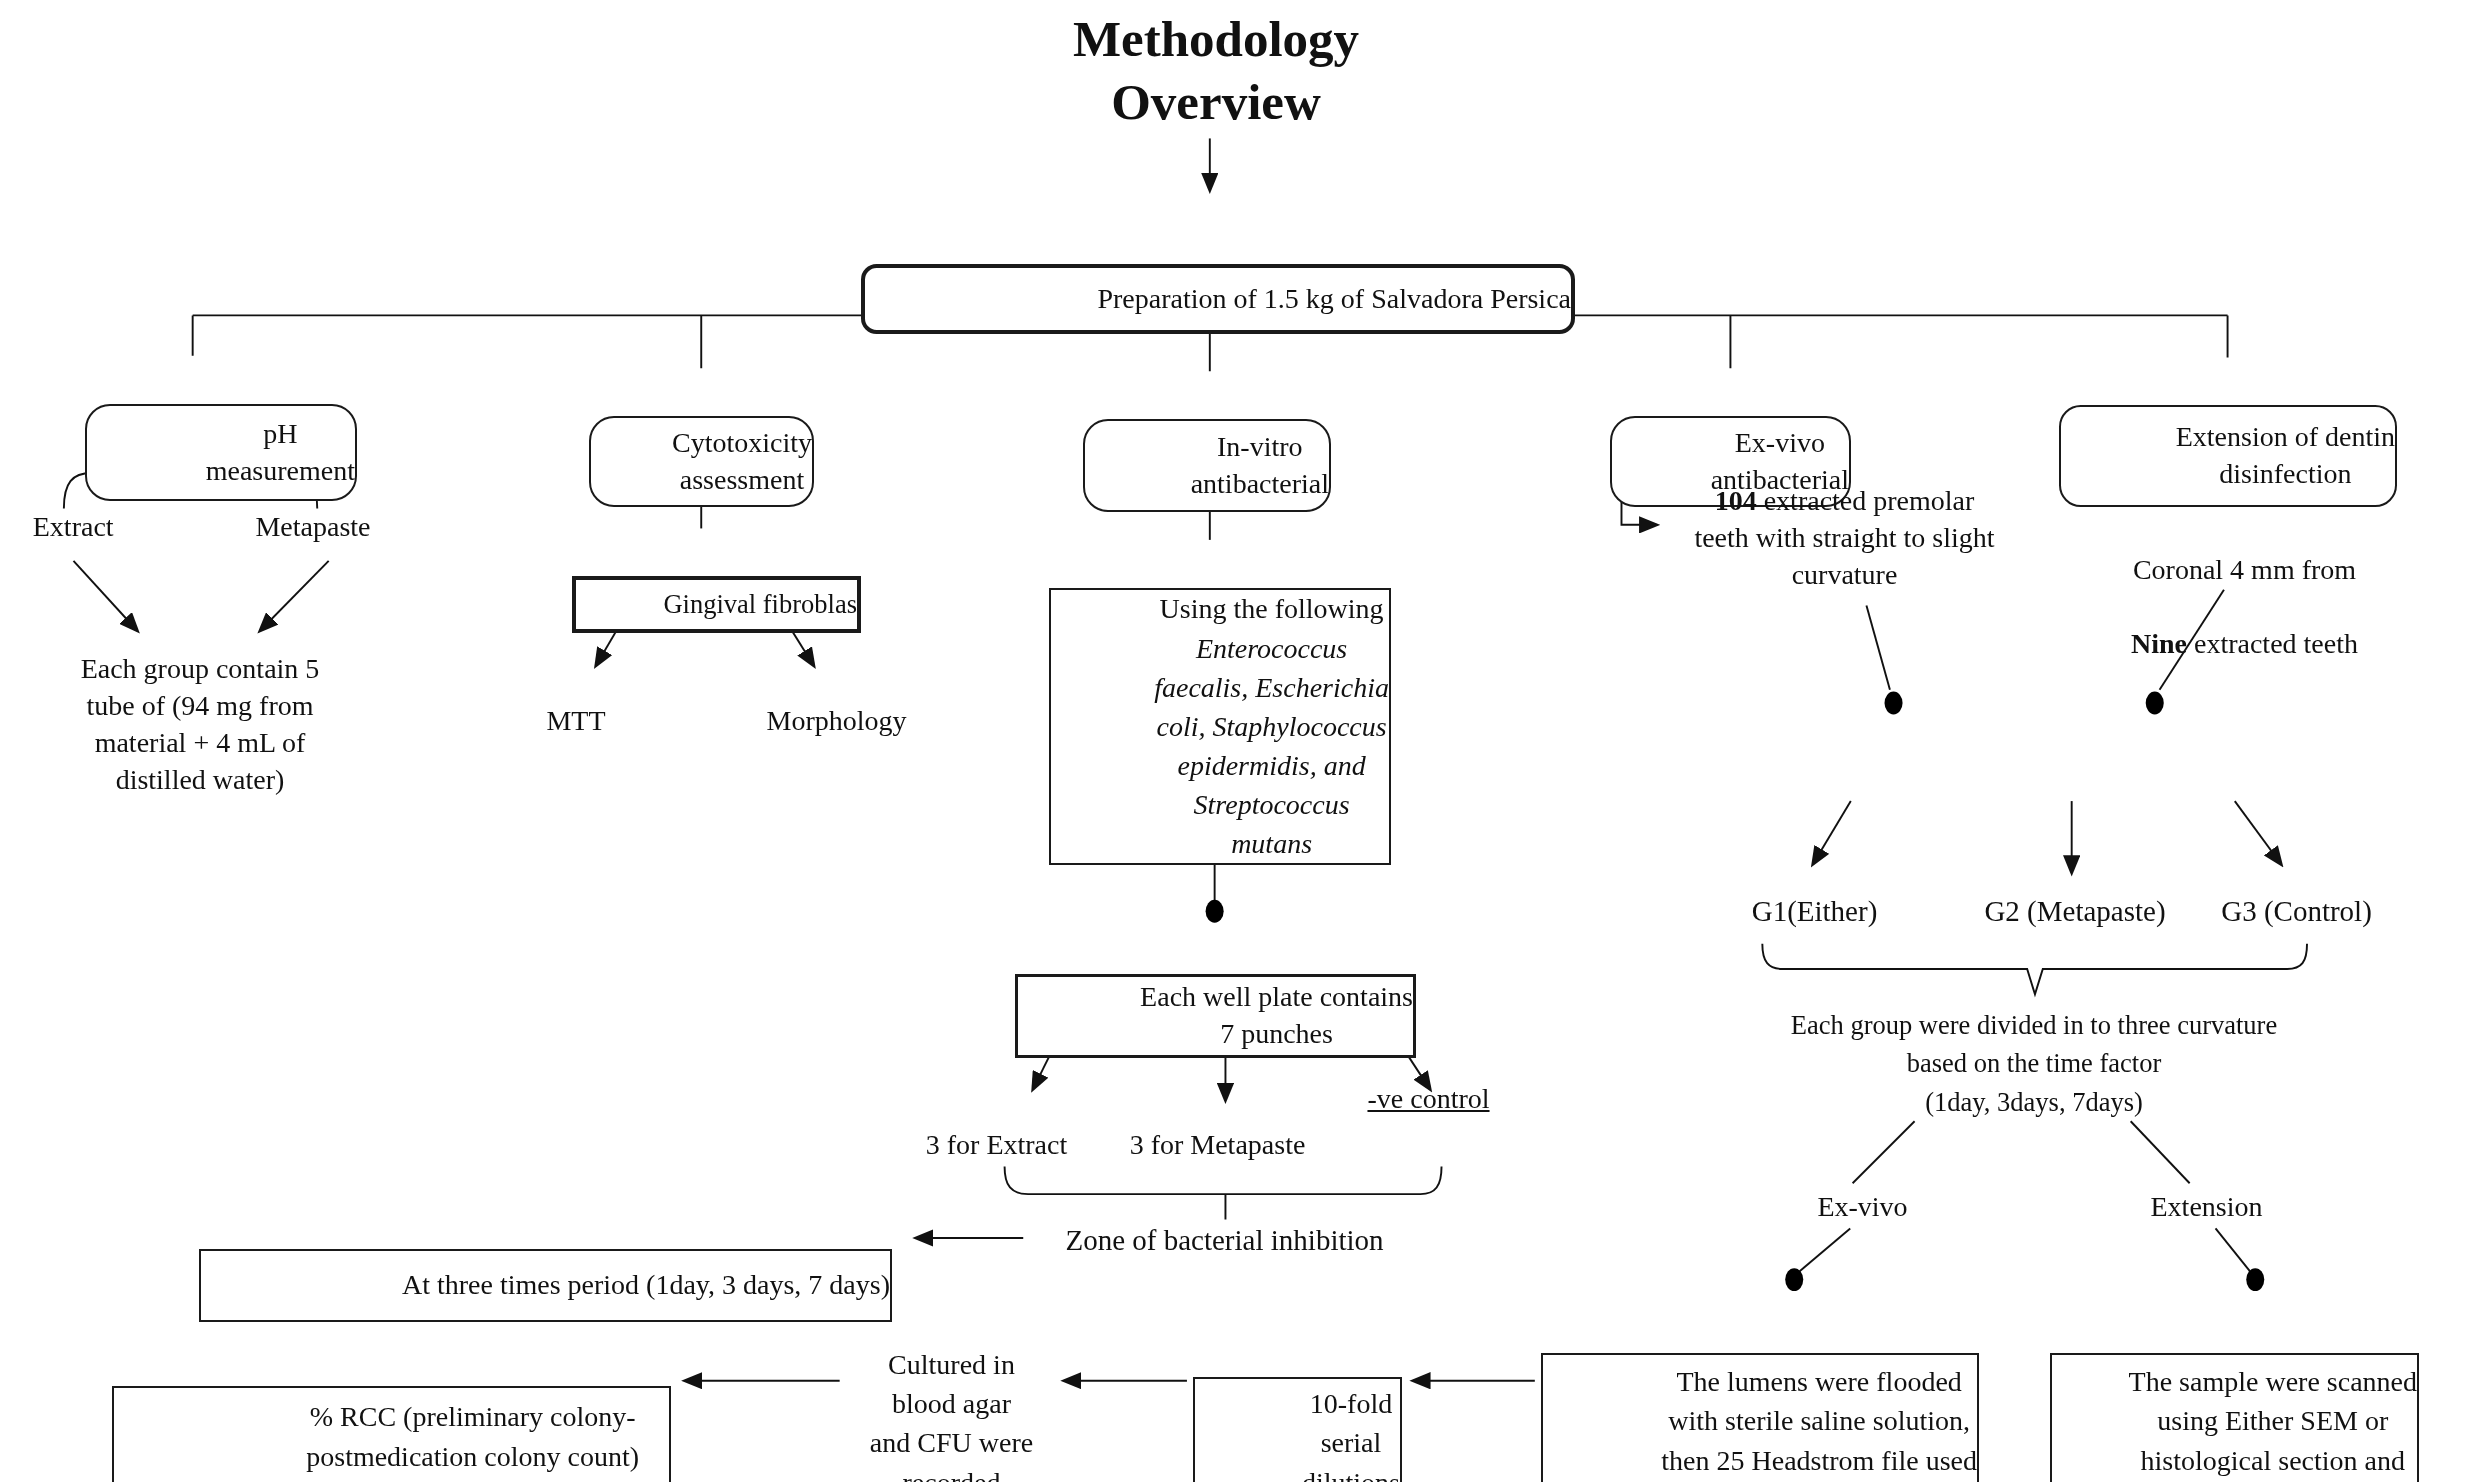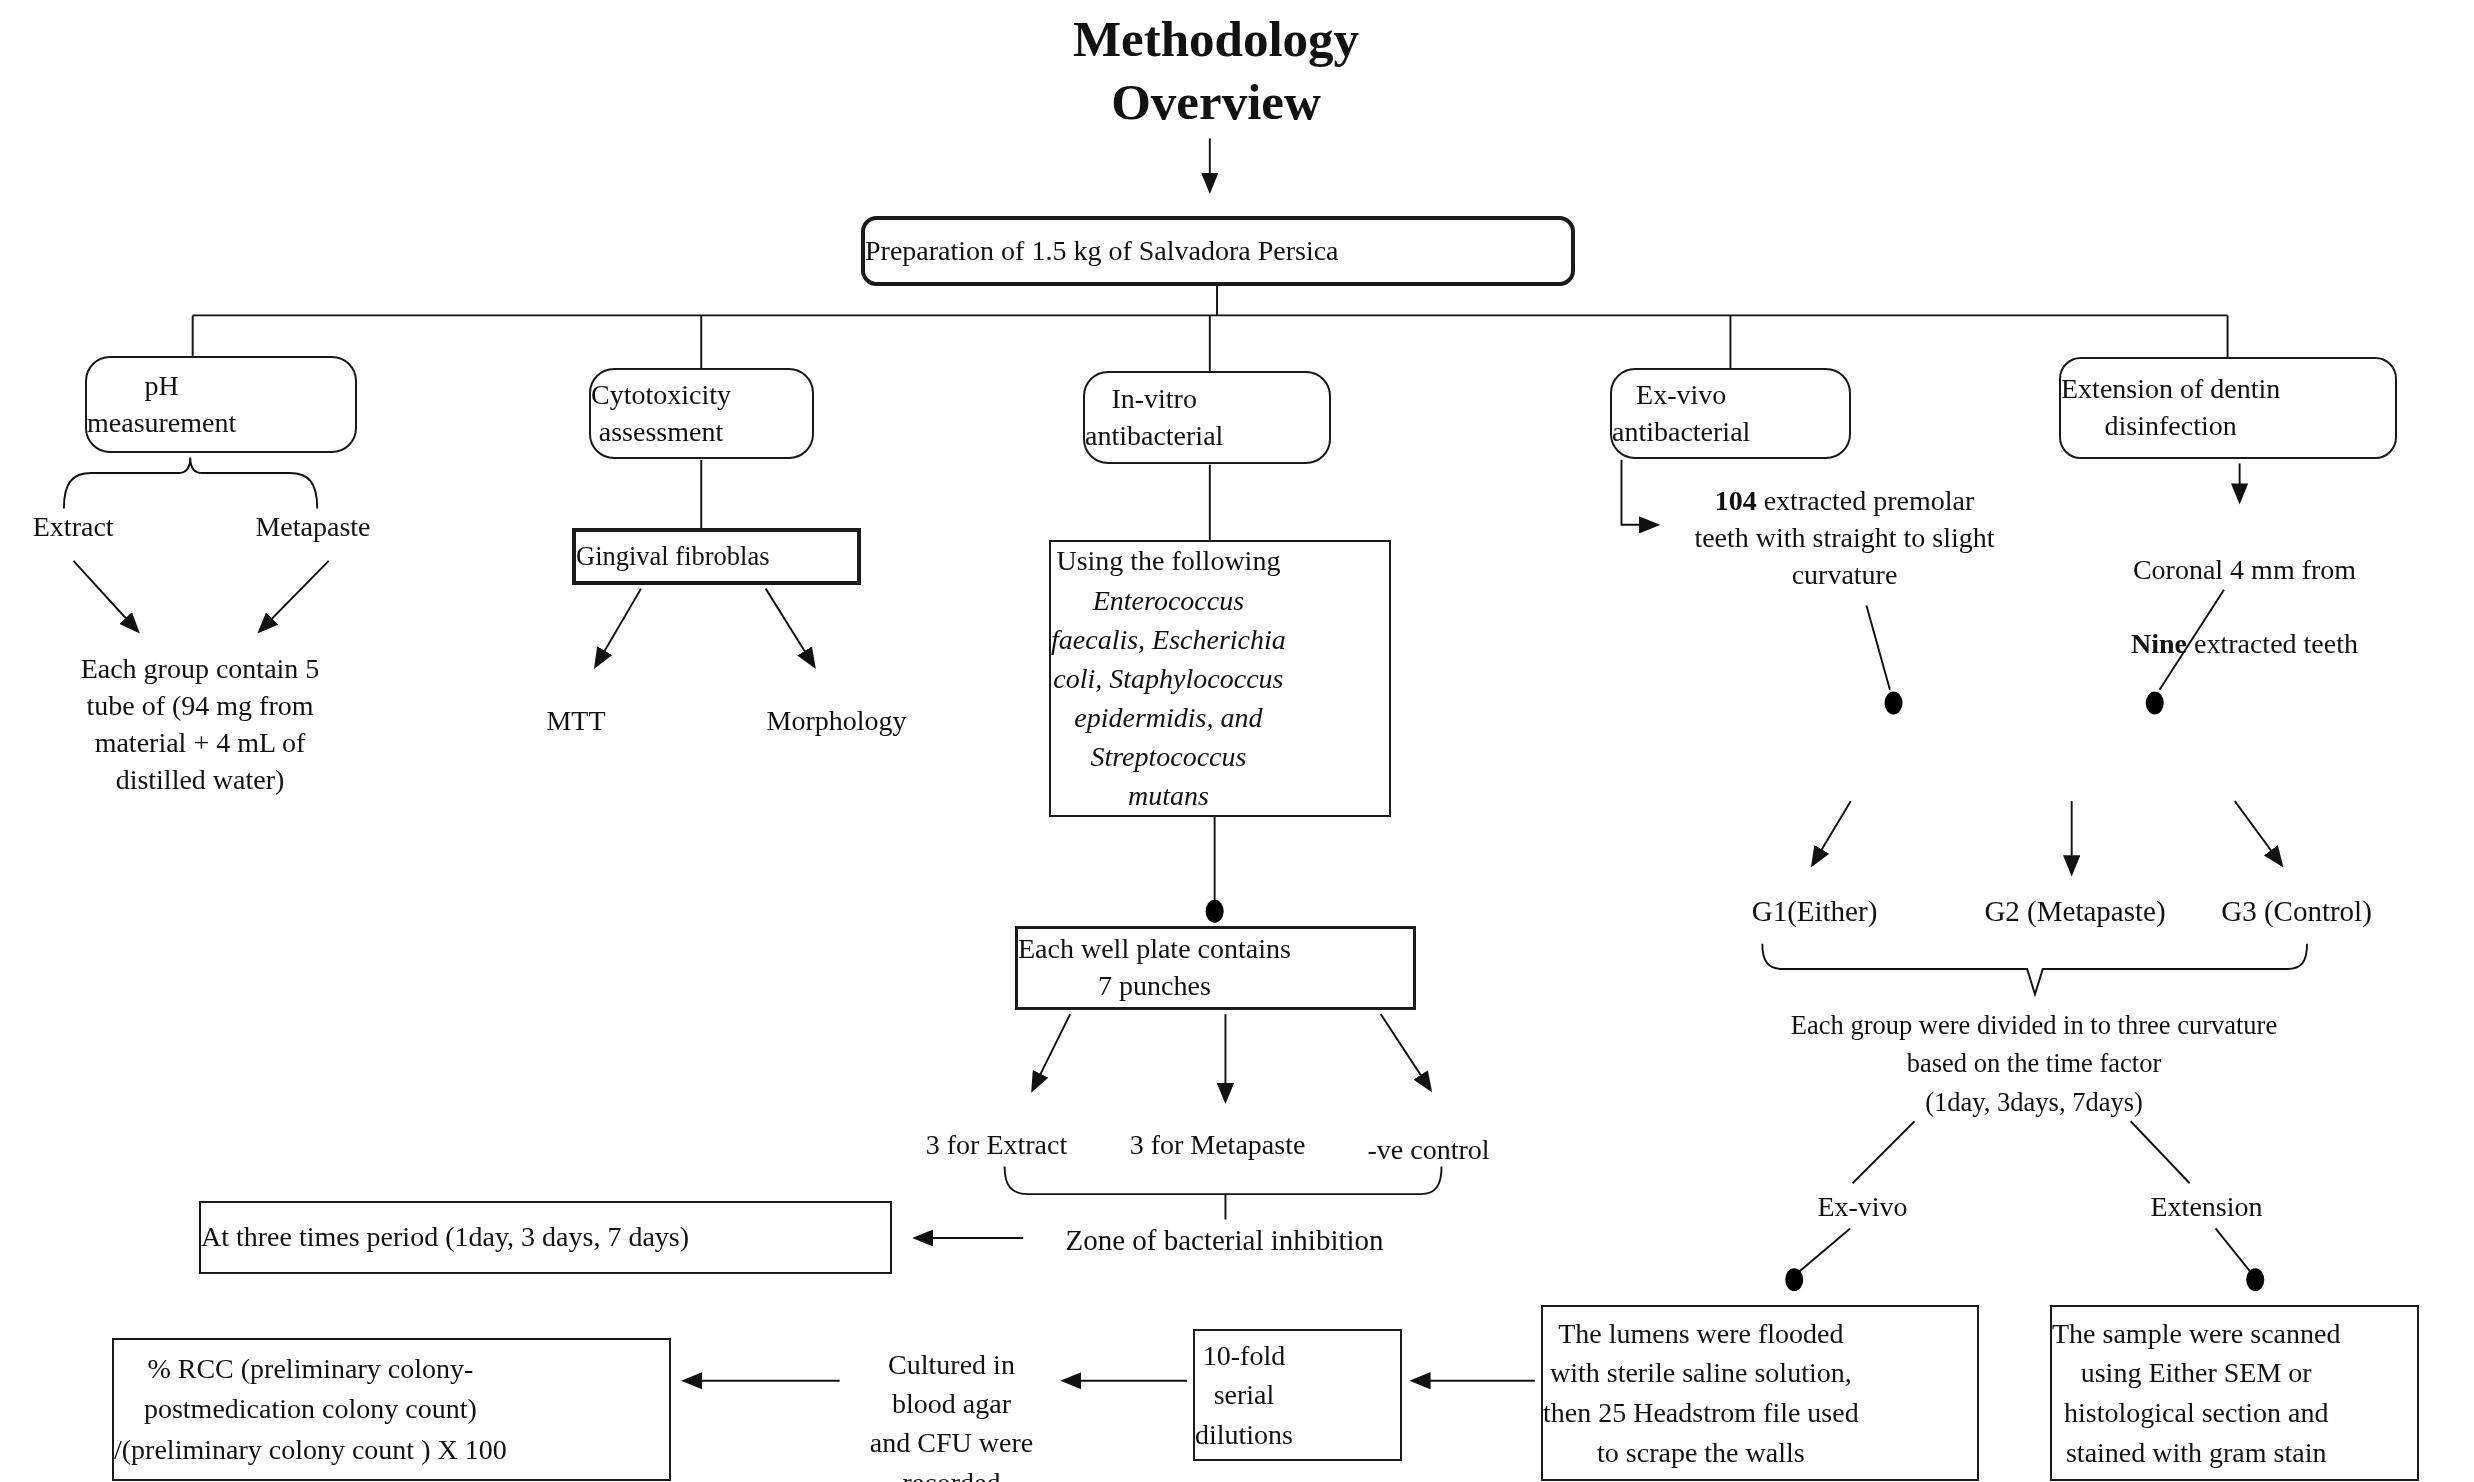--- a/index.html
+++ b/index.html
@@ -7,8 +7,8 @@
          font-family:"Liberation Serif","DejaVu Serif",serif;color:#111;overflow:hidden;}
   .abs{position:absolute;}
   .txt{white-space:pre-line;text-align:center;line-height:1.32;font-size:28px;}
-  .box{position:absolute;display:flex;align-items:center;justify-content:flex-start;
-       background:#fff;border:2.4px solid #1a1a1a;box-sizing:border-box;}
+  .box{position:absolute;display:flex;align-items:center;justify-content:flex-end;
+       background:#fff;border:2.4px solid #1a1a1a;box-sizing:border-box;margin-top:48px;}
   .rounded{border-radius:25px;}
   .title{font-weight:bold;font-size:51px;line-height:1.22;}
   svg.layer{position:absolute;left:0;top:0;pointer-events:none;}

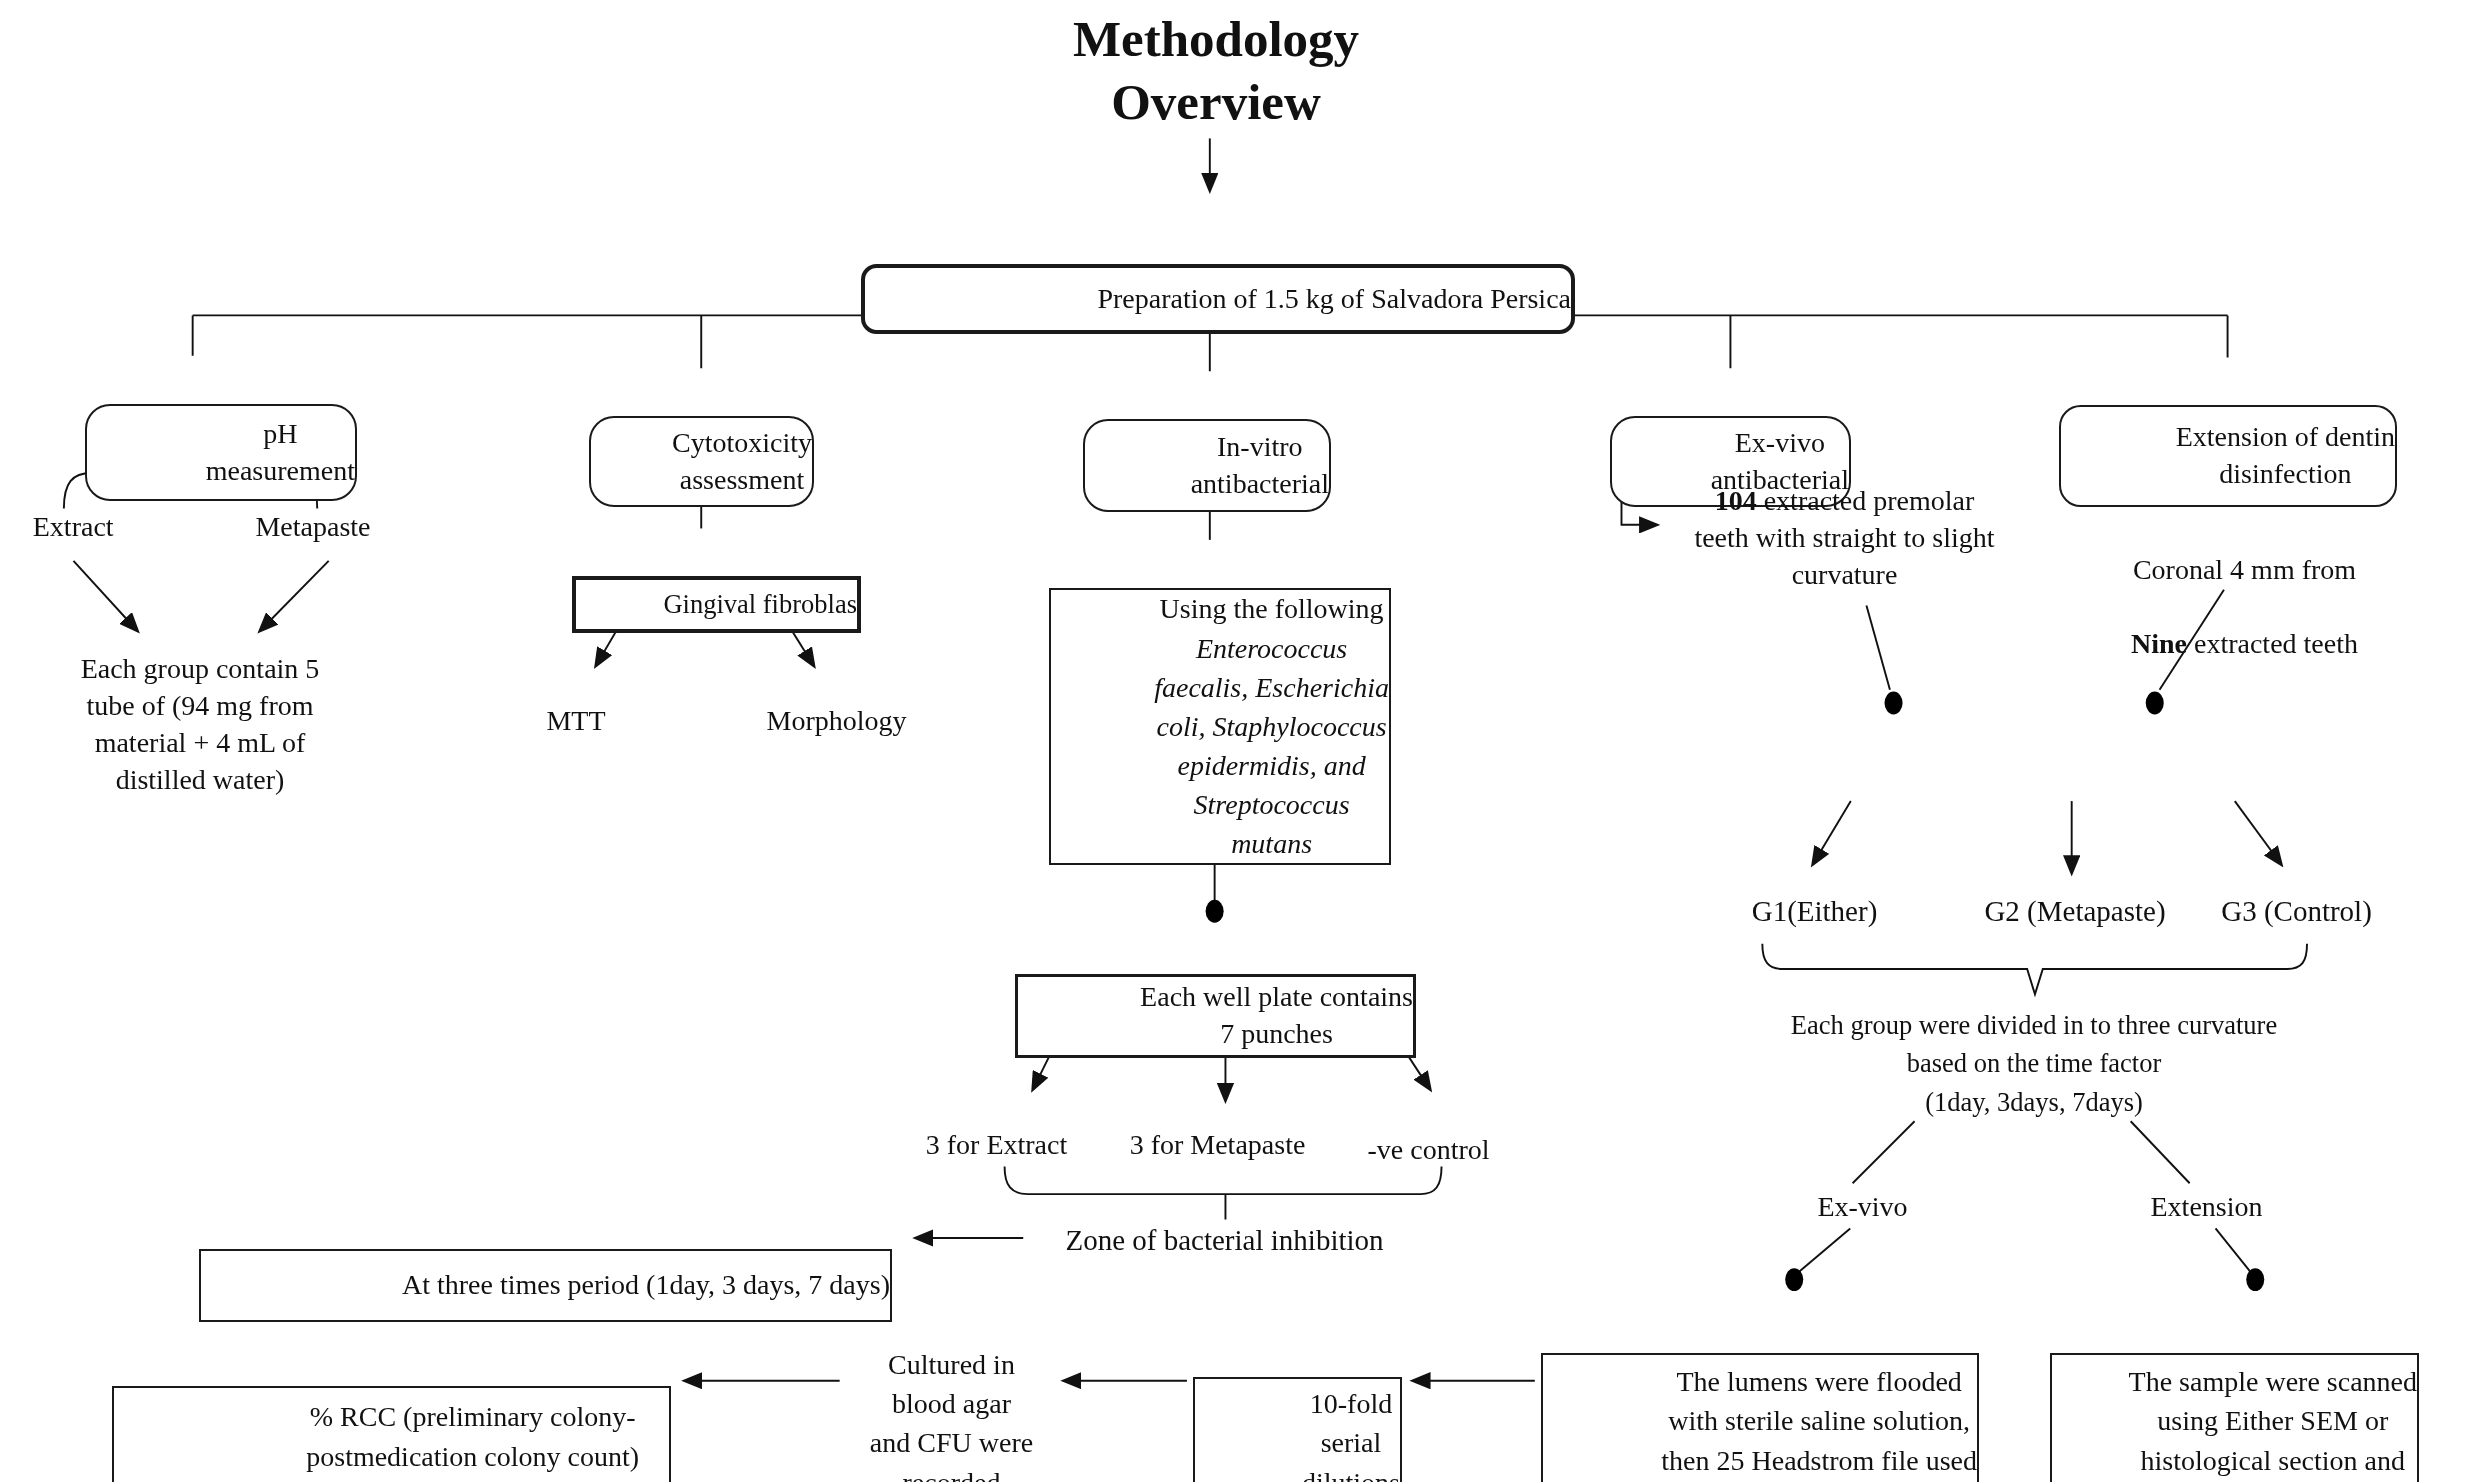--- a/index.html
+++ b/index.html
@@ -130,7 +130,7 @@
   </div>
   <div class="abs txt" style="left:897px;top:1127px;width:199px;">3 for Extract</div>
   <div class="abs txt" style="left:1100px;top:1127px;width:235px;">3 for Metapaste</div>
-  <div class="abs txt" style="left:1341px;top:1132px;width:175px;">-ve control</div>
+  <div class="abs txt" style="left:1341px;top:1081px;width:175px;text-decoration:underline;">-ve control</div>
   <div class="abs txt" style="left:1029px;top:1221px;width:391px;font-size:29px;text-align:center;">Zone of bacterial inhibition</div>
   <div class="box" style="left:199px;top:1201px;width:693px;height:73px;">
     <span class="txt">At three times period (1day, 3 days, 7 days)</span>

